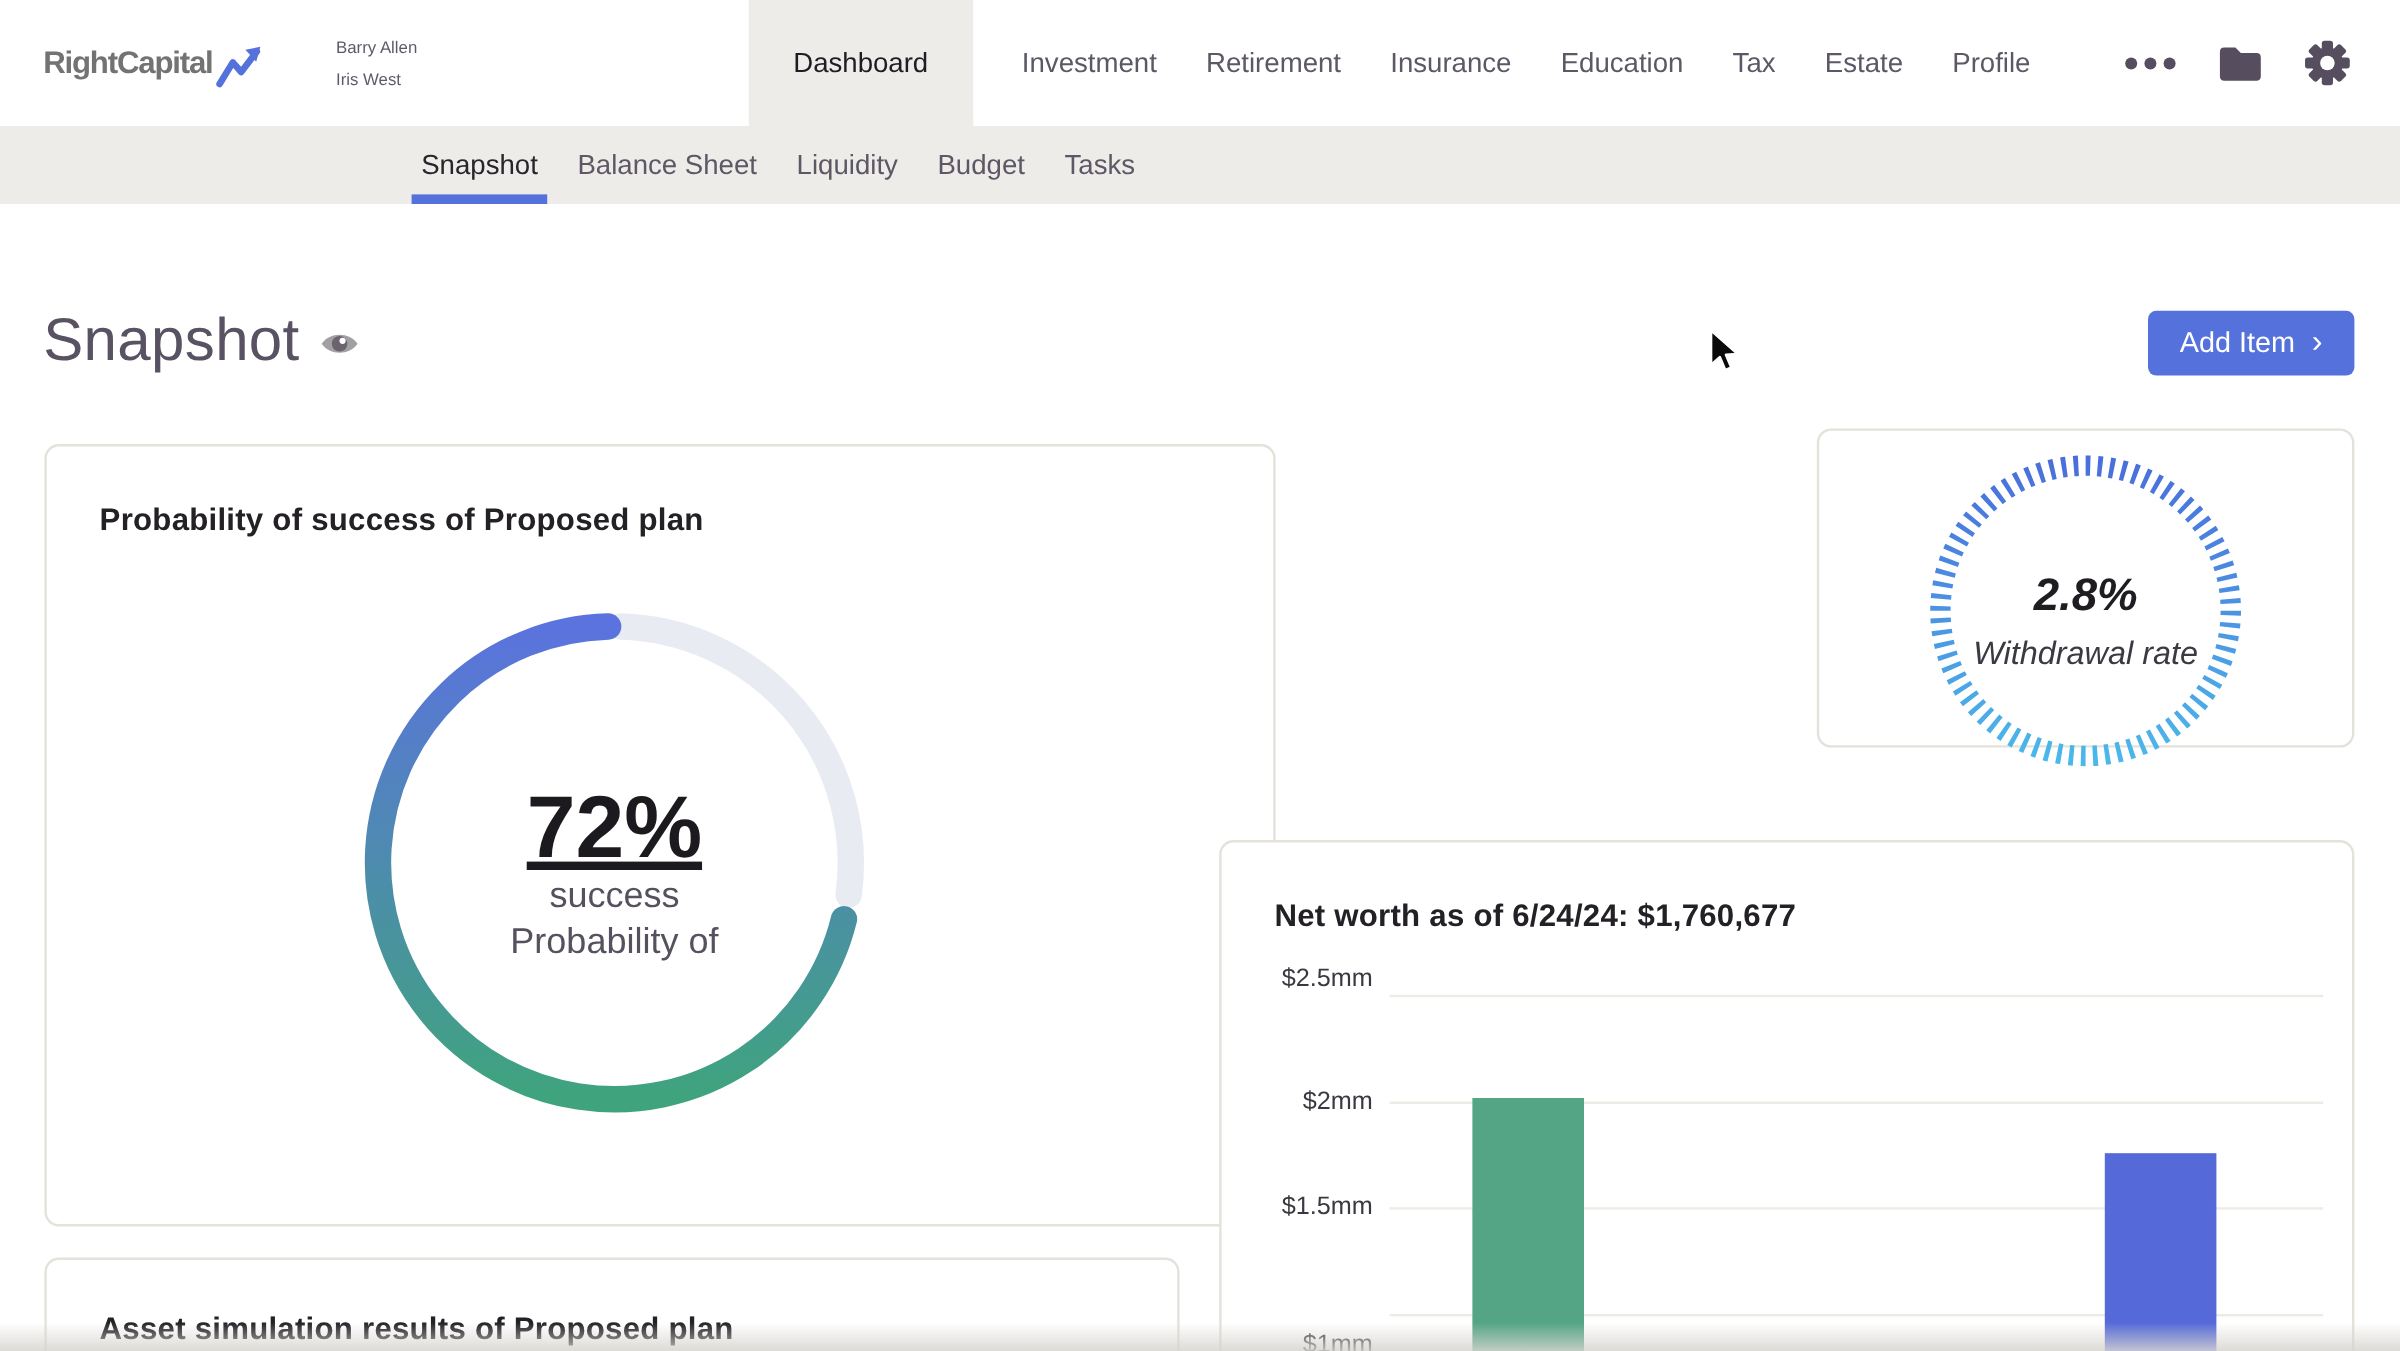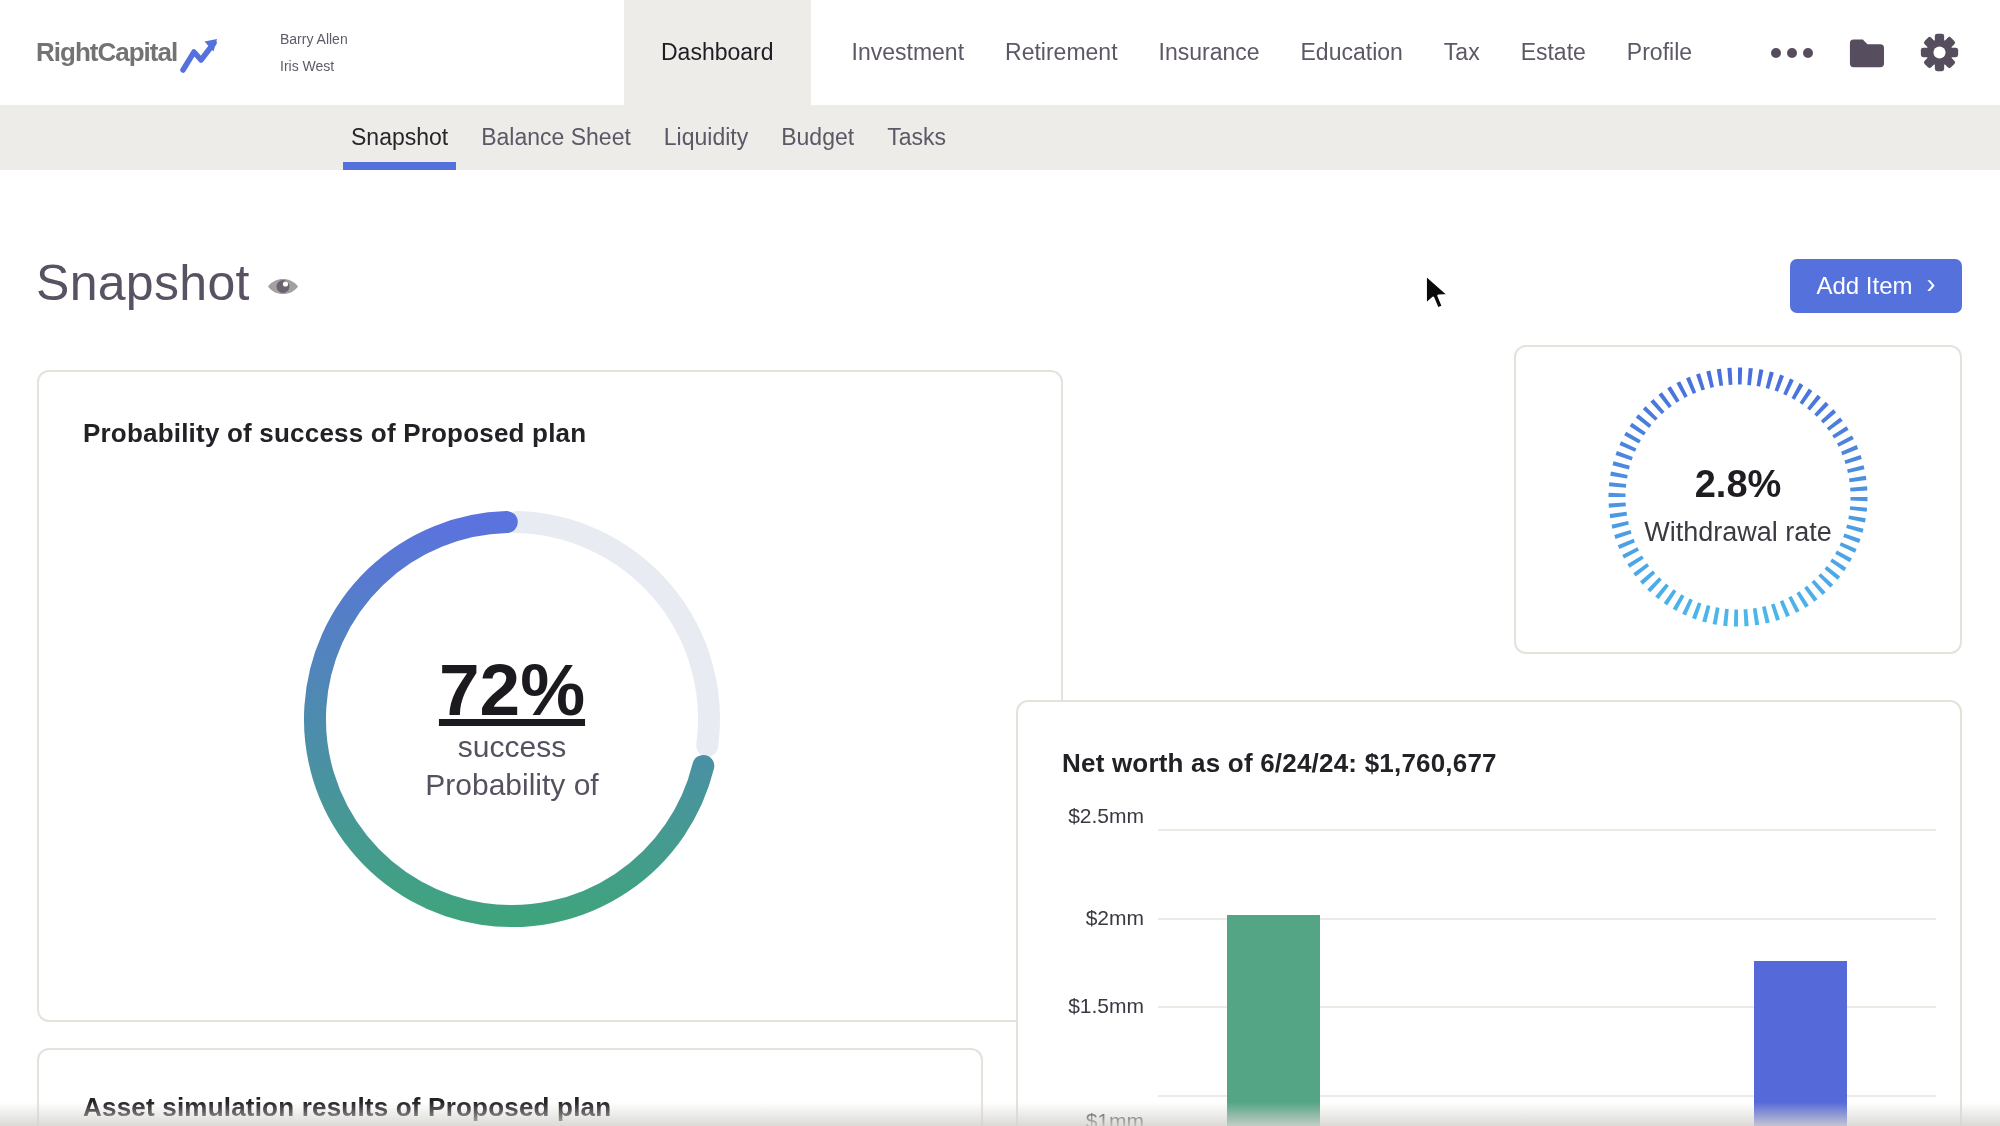--- a/index.html
+++ b/index.html
@@ -33,7 +33,7 @@
   .card { position:absolute; background:#ffffff; border:2px solid #e5e2dc; border-radius:12px; }
   #card-probability { left:37px; top:370px; width:1026px; height:652px; }
   #card-gauge-networth { left:1016px; top:360px; width:458px; height:305px; }
-  #card-gauge-withdrawal { left:1514px; top:345px; width:448px; height:309px; }
+  #card-gauge-withdrawal { left:1514px; top:357px; width:448px; height:266px;font-style:italic; }
   #card-networth-chart { left:1016px; top:700px; width:946px; height:480px; }
   #card-asset-sim { left:37px; top:1048px; width:946px; height:140px; }
   .card-title { position:absolute; left:44px; font-size:26px; font-weight:700; color:#232126; letter-spacing:0.2px; }

